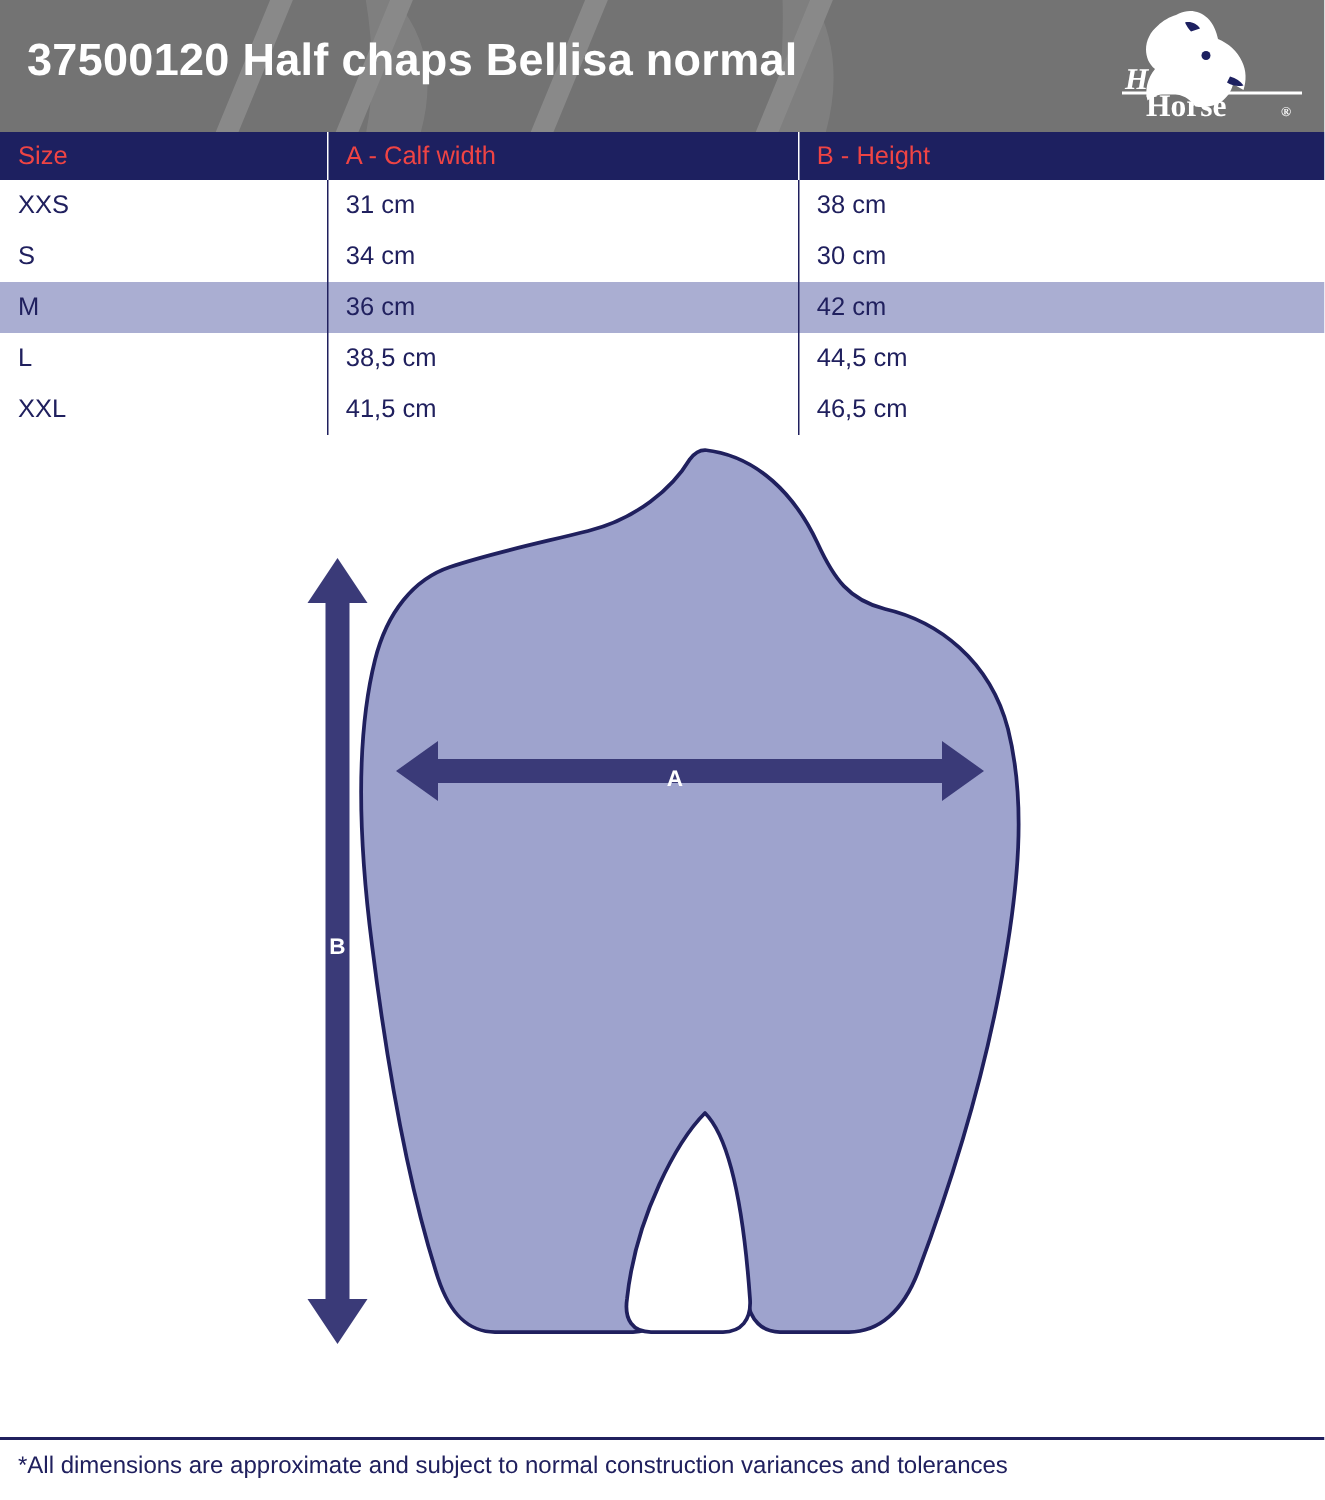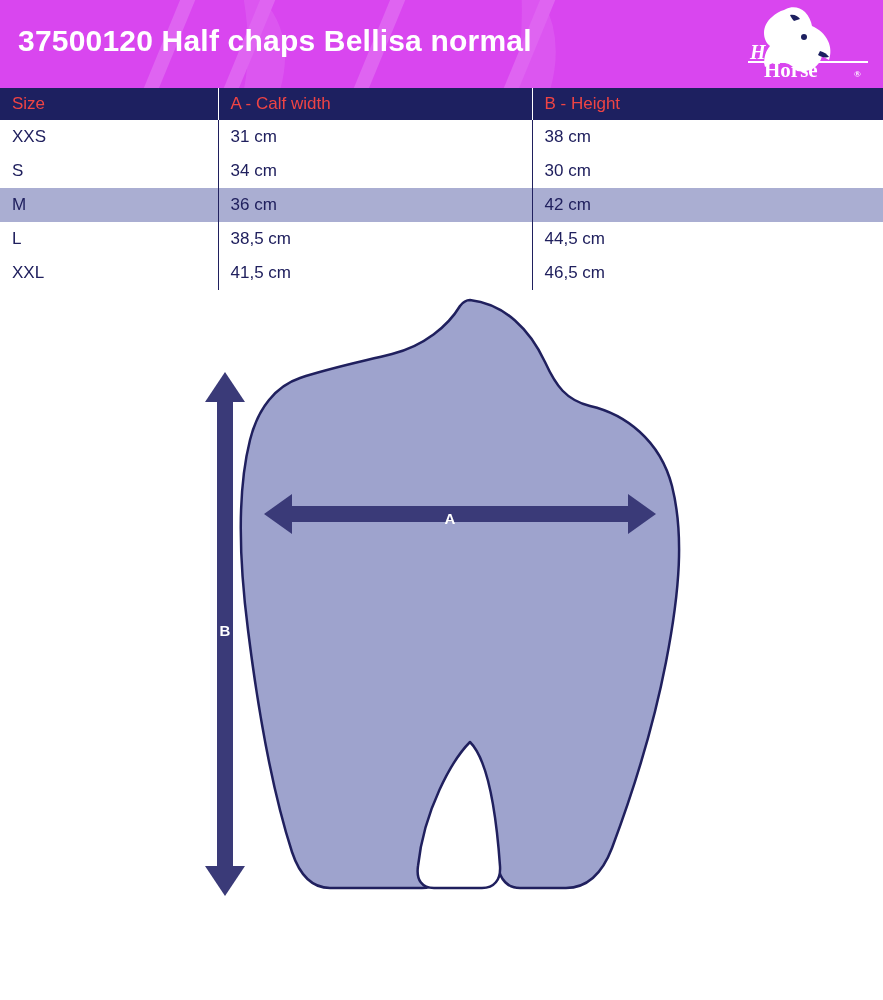--- a/index.html
+++ b/index.html
@@ -26,7 +26,7 @@
   .header {
     position: relative;
     height: 88px;
-    background: #d946ef;
+    background: #737373;
     overflow: hidden;
   }
   .header-watermark {

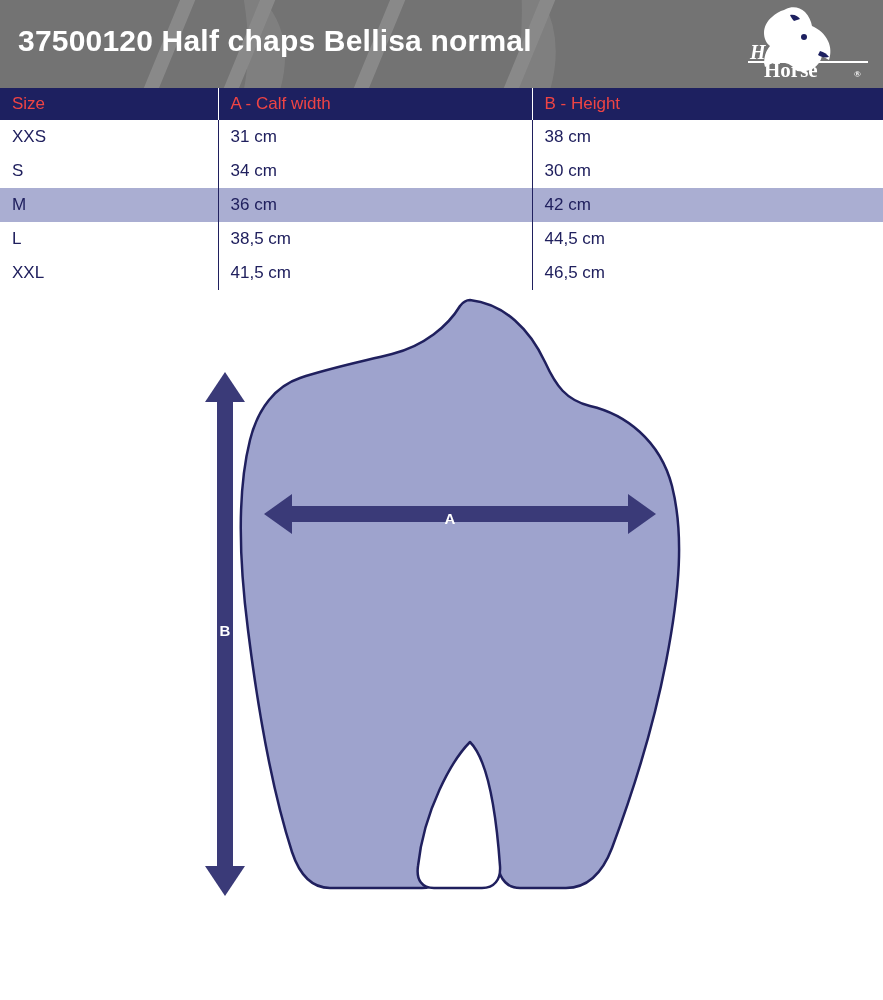--- a/index.html
+++ b/index.html
@@ -257,6 +257,9 @@
     </svg>
   </div>
 
+  <div class="footer">
+    <div class="footer-text">*All dimensions are approximate and subject to normal construction variances and tolerances</div>
+  </div>
 
 </div>
 

